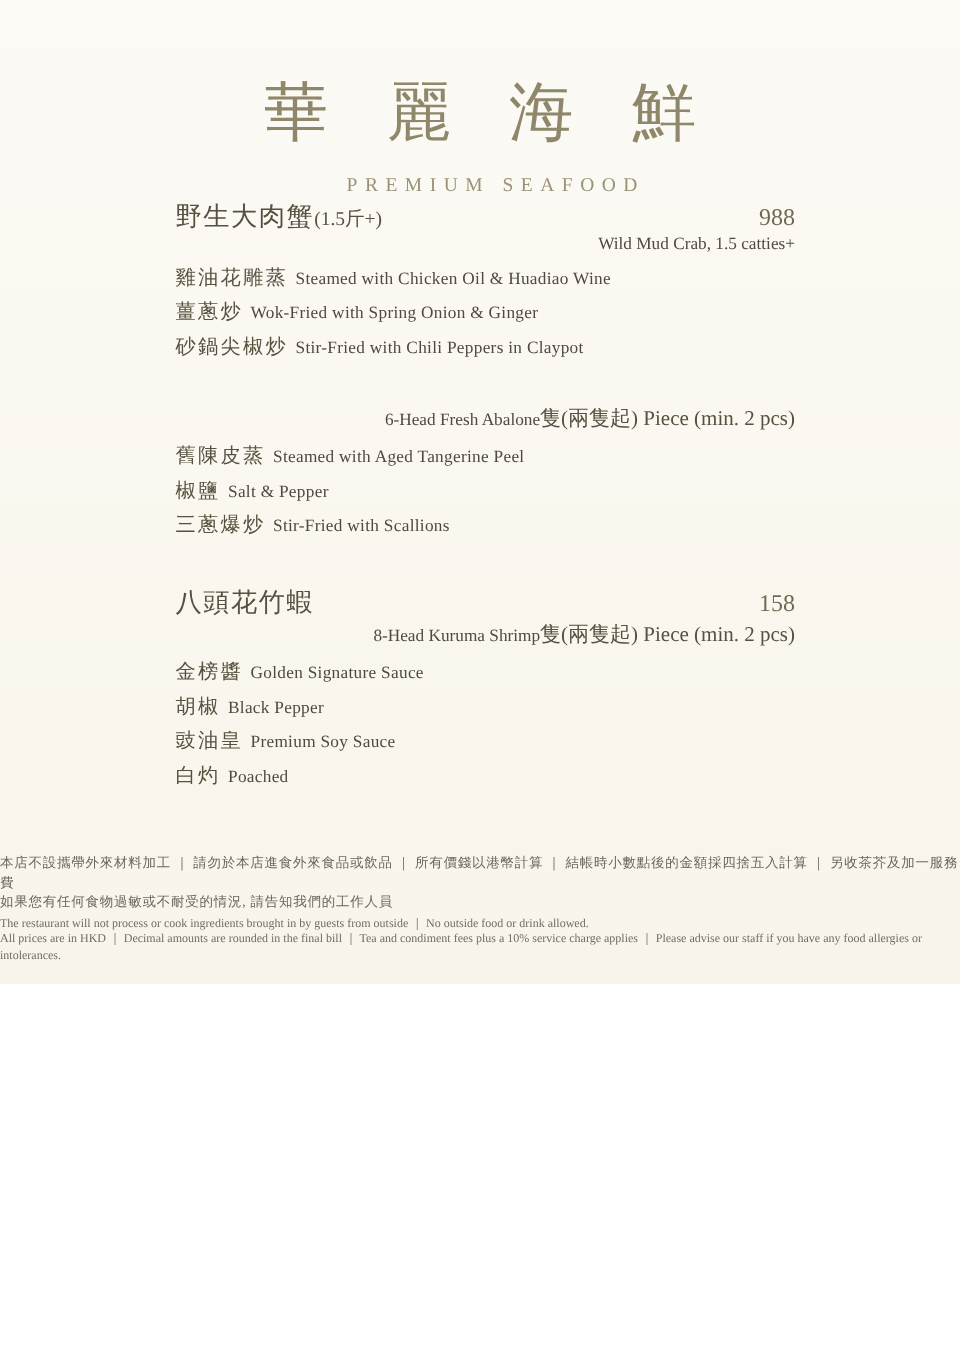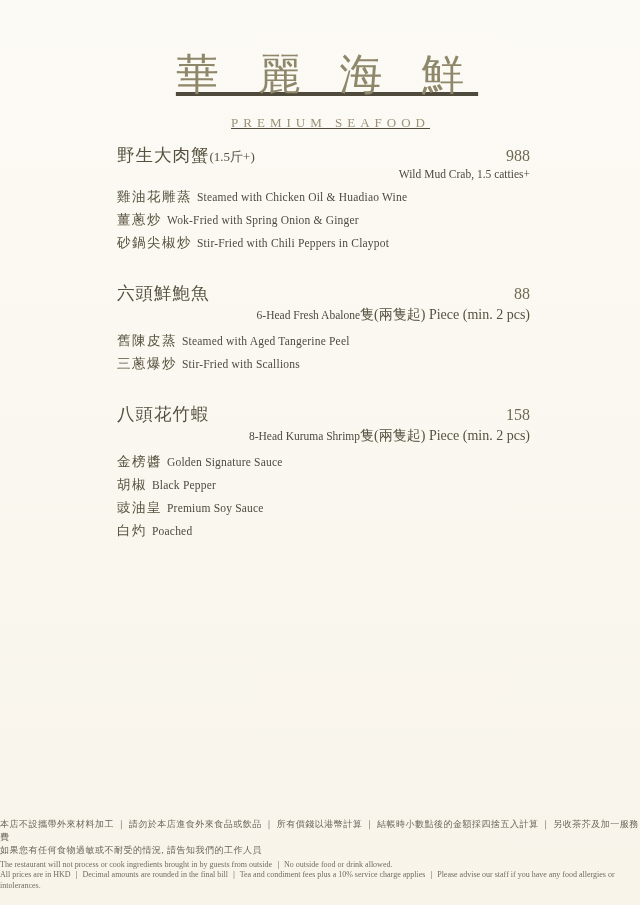--- a/index.html
+++ b/index.html
@@ -5,12 +5,11 @@
   html,body{margin:0;padding:0;}
   .page{
     position:relative;
-    width:640px;height:905px;
+    width:640px;height:656px;
     background:linear-gradient(180deg,#fcfaf5 0%, #fbf8f1 40%, #f8f4ea 100%);
     font-family:"Liberation Serif","DejaVu Serif",serif;
     overflow:hidden;
     color:#4f4a3c;
-    text-decoration:underline;
   }
   .menu-header{ text-align:center; padding-top:46px; }
   .title-zh{

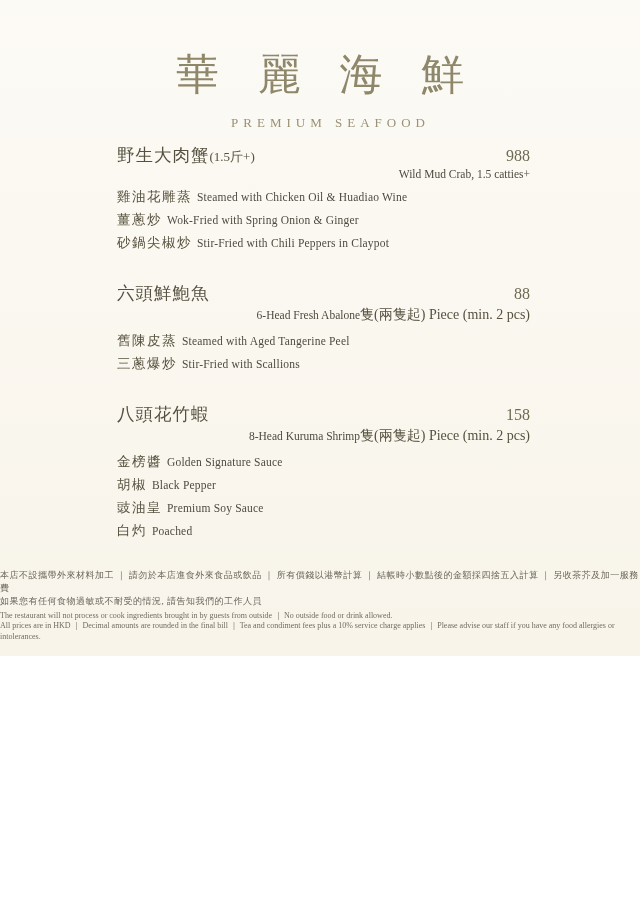--- a/index.html
+++ b/index.html
@@ -22,7 +22,7 @@
     font-size:13px; letter-spacing:5px; padding-left:21px;
     color:#9a9176;
   }
-  .content{ position:absolute; left:117px; right:110px; top:143px; }
+  .content{ position:absolute; left:117px; right:110px; top:132px; }
   .section{ margin-bottom:29px; }
   .sec-head{ display:flex; justify-content:space-between; align-items:baseline; }
   .sec-name{ font-size:17.5px; color:#55503f; letter-spacing:1px; }

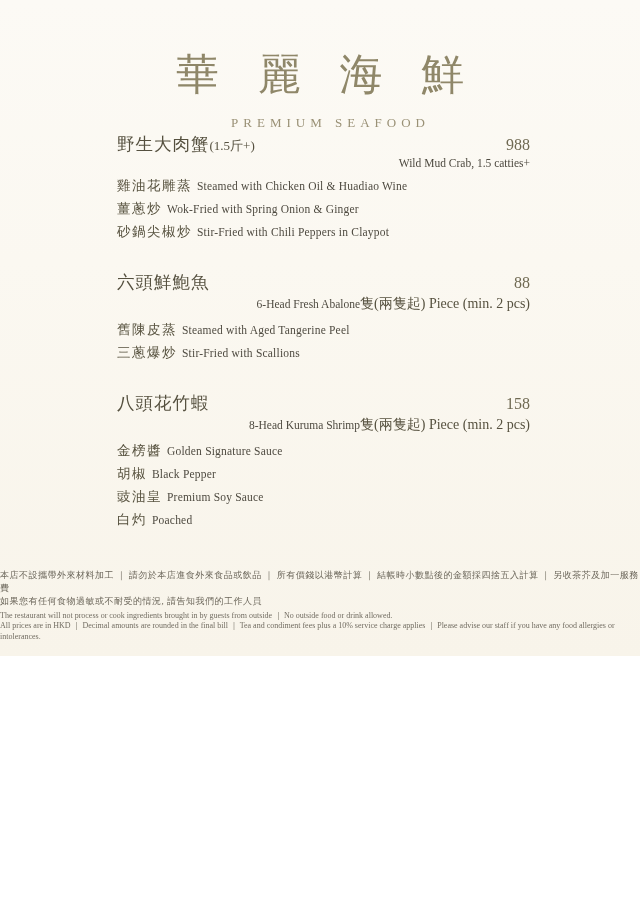--- a/index.html
+++ b/index.html
@@ -69,10 +69,6 @@
     </div>
 
     <div class="section">
-      <div class="sec-head">
-        <div><span class="sec-name">六頭鮮鮑魚</span></div>
-        <div class="sec-price">88</div>
-      </div>
       <div class="sub-row">
         <div class="sec-sub">6-Head Fresh Abalone</div>
         <div class="sec-unit">隻(兩隻起) Piece (min. 2 pcs)</div>

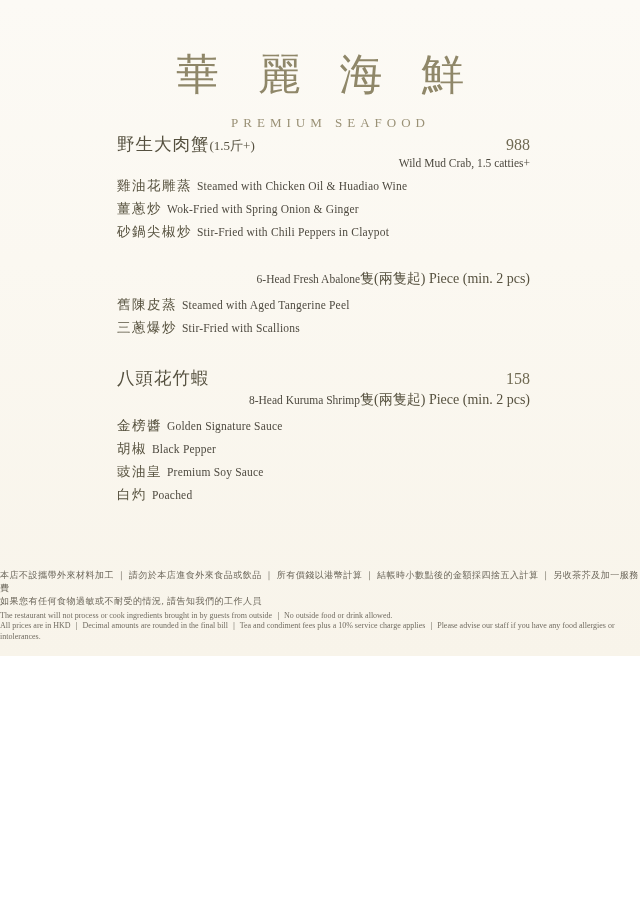--- a/index.html
+++ b/index.html
@@ -75,6 +75,7 @@
       </div>
       <div class="options">
         <div class="option"><span class="opt-zh">舊陳皮蒸</span><span class="opt-en">Steamed with Aged Tangerine Peel</span></div>
+        <div class="option"><span class="opt-zh">椒鹽</span><span class="opt-en">Salt &amp; Pepper</span></div>
         <div class="option"><span class="opt-zh">三蔥爆炒</span><span class="opt-en">Stir-Fried with Scallions</span></div>
       </div>
     </div>

